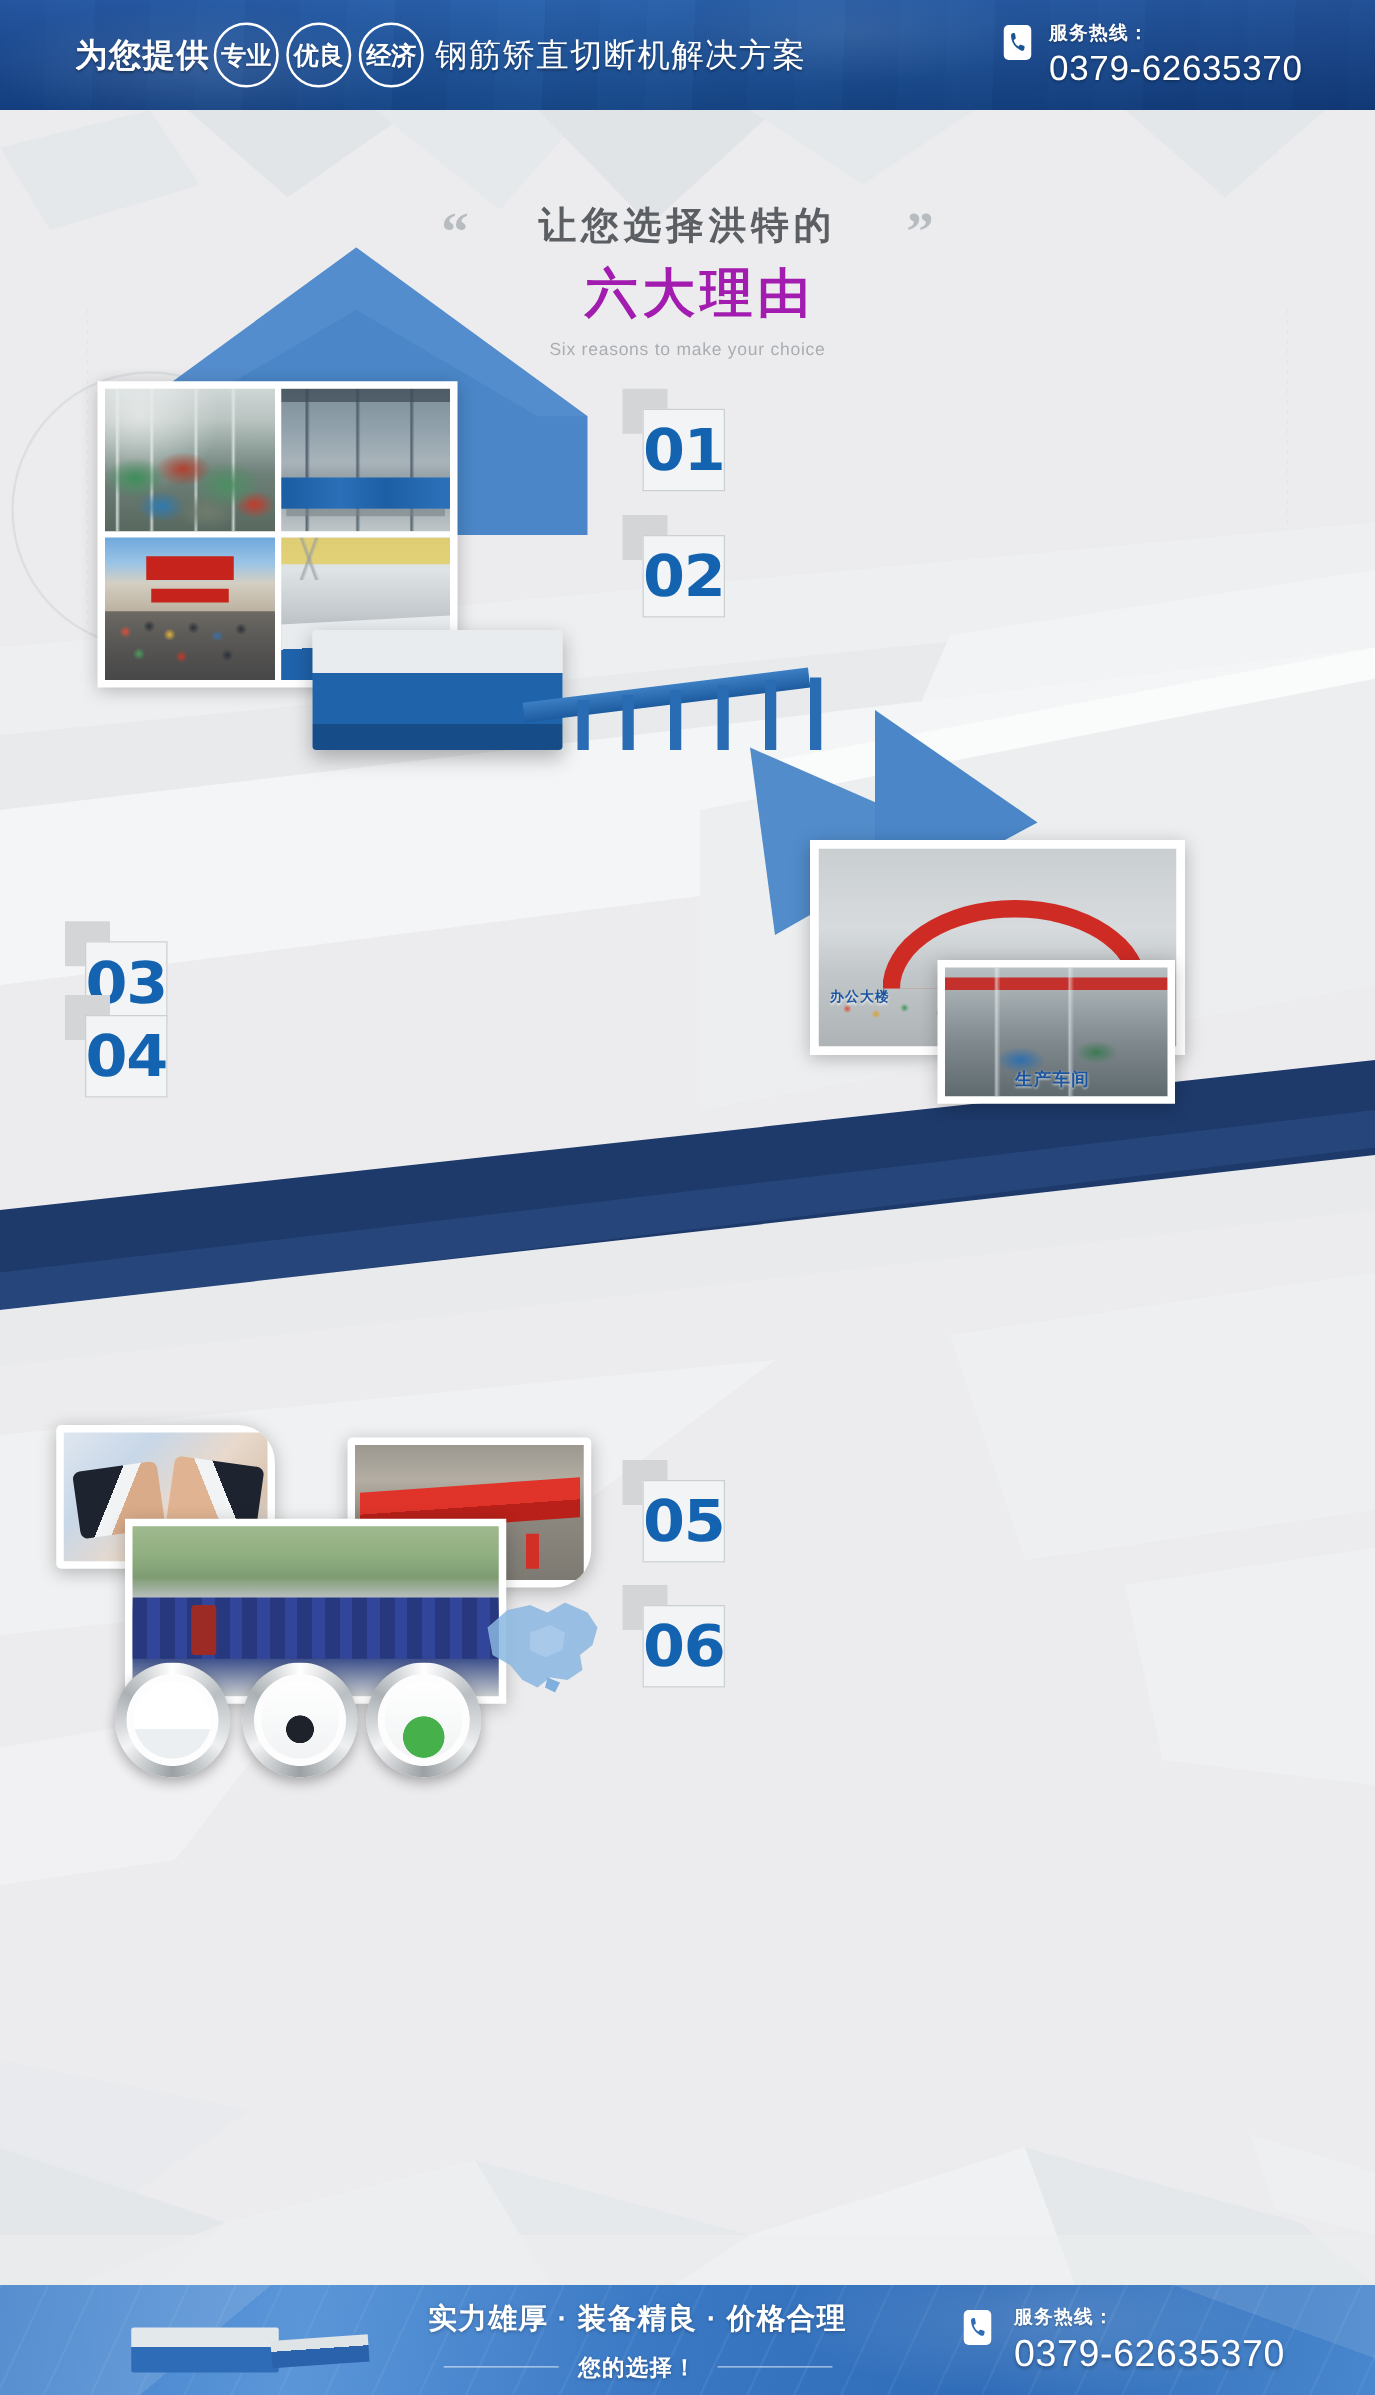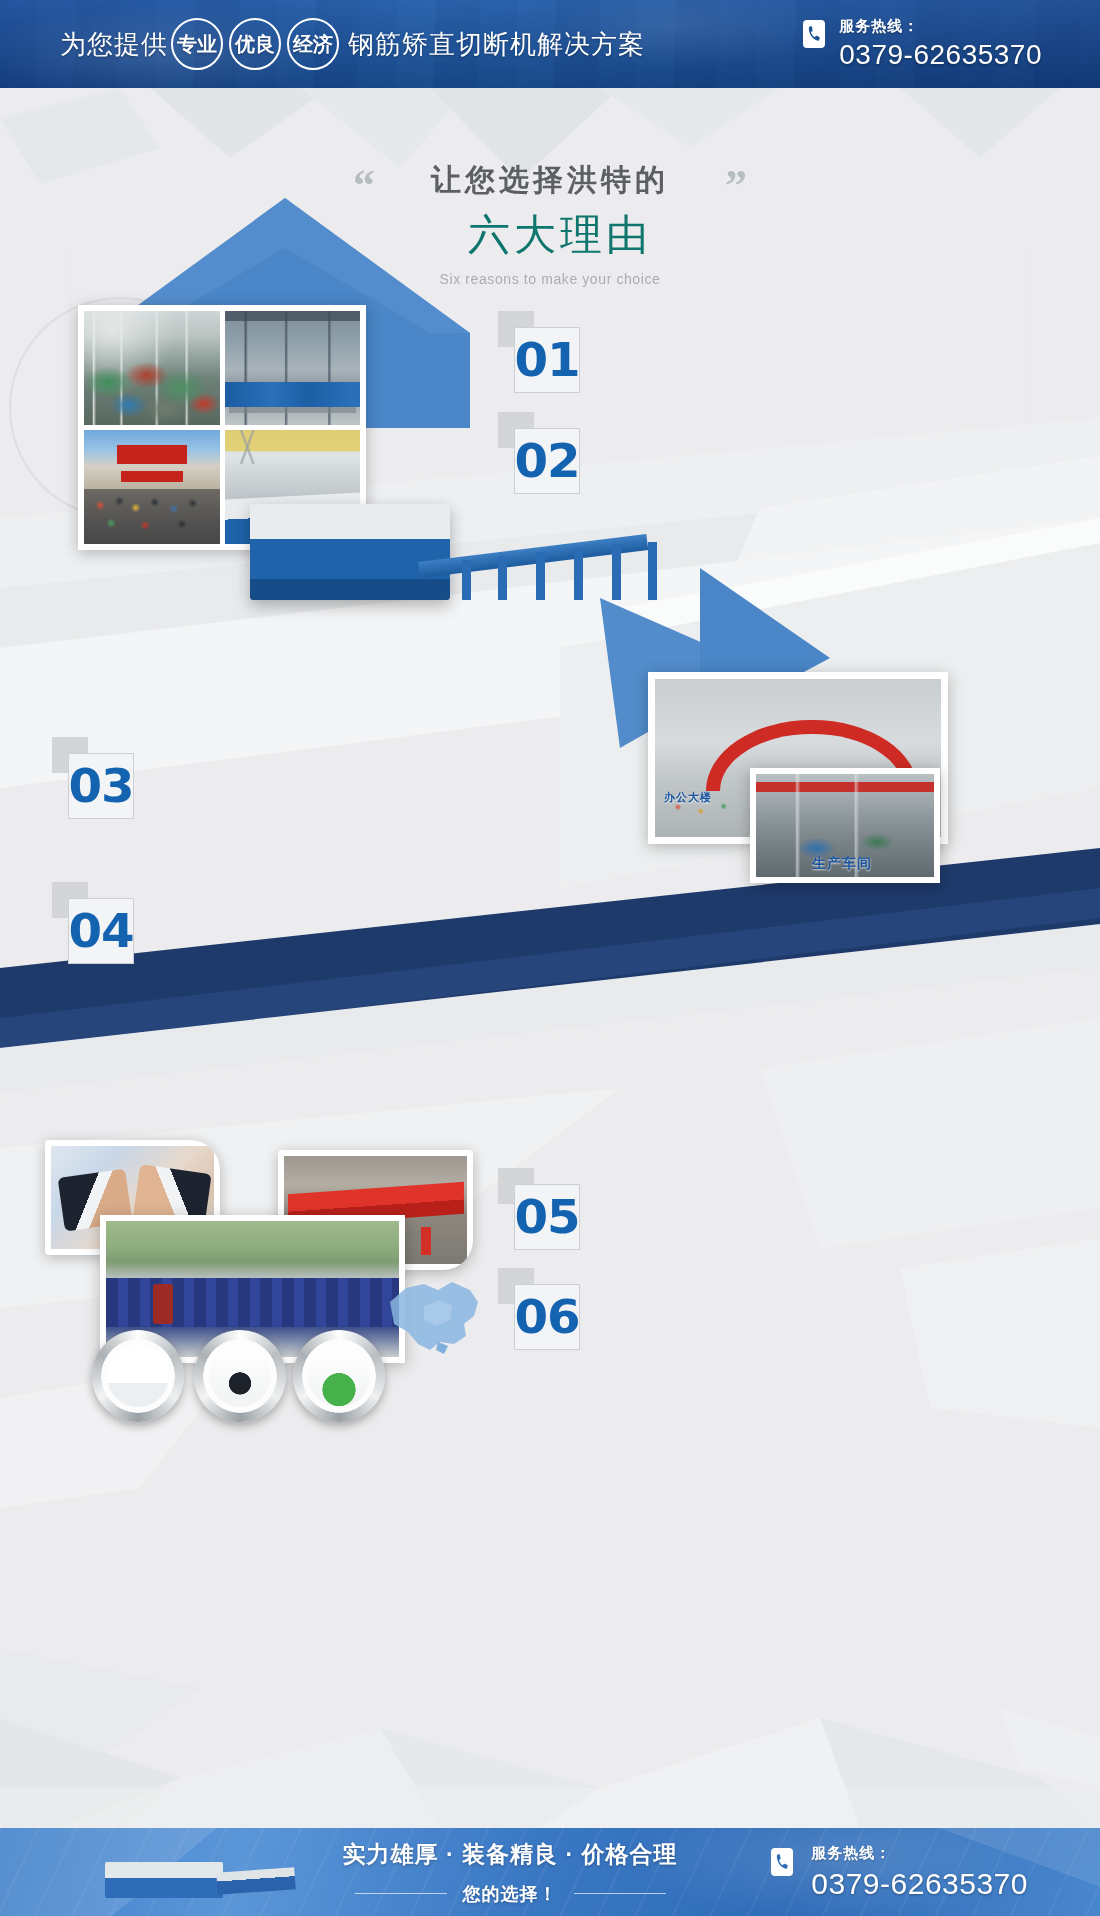--- a/index.html
+++ b/index.html
@@ -29,7 +29,7 @@
       linear-gradient(180deg, rgba(255,255,255,.06), rgba(0,0,0,.18));
   }
   .hd-left { position:absolute; left:60px; top:0; height:88px; display:flex; align-items:center; gap:0; z-index:3; }
-  .hd-pre { color:#fff; font-size:26px; letter-spacing:1px; font-weight:400; text-shadow:0 1px 2px rgba(0,0,0,.35); }
+  .hd-pre { color:#fff; font-size:26px; letter-spacing:1px; font-weight:700; text-shadow:0 1px 2px rgba(0,0,0,.35); }
   .hd-oval {
     width:52px; height:52px; border:2px solid #fff; border-radius:50%;
     display:flex; align-items:center; justify-content:center;

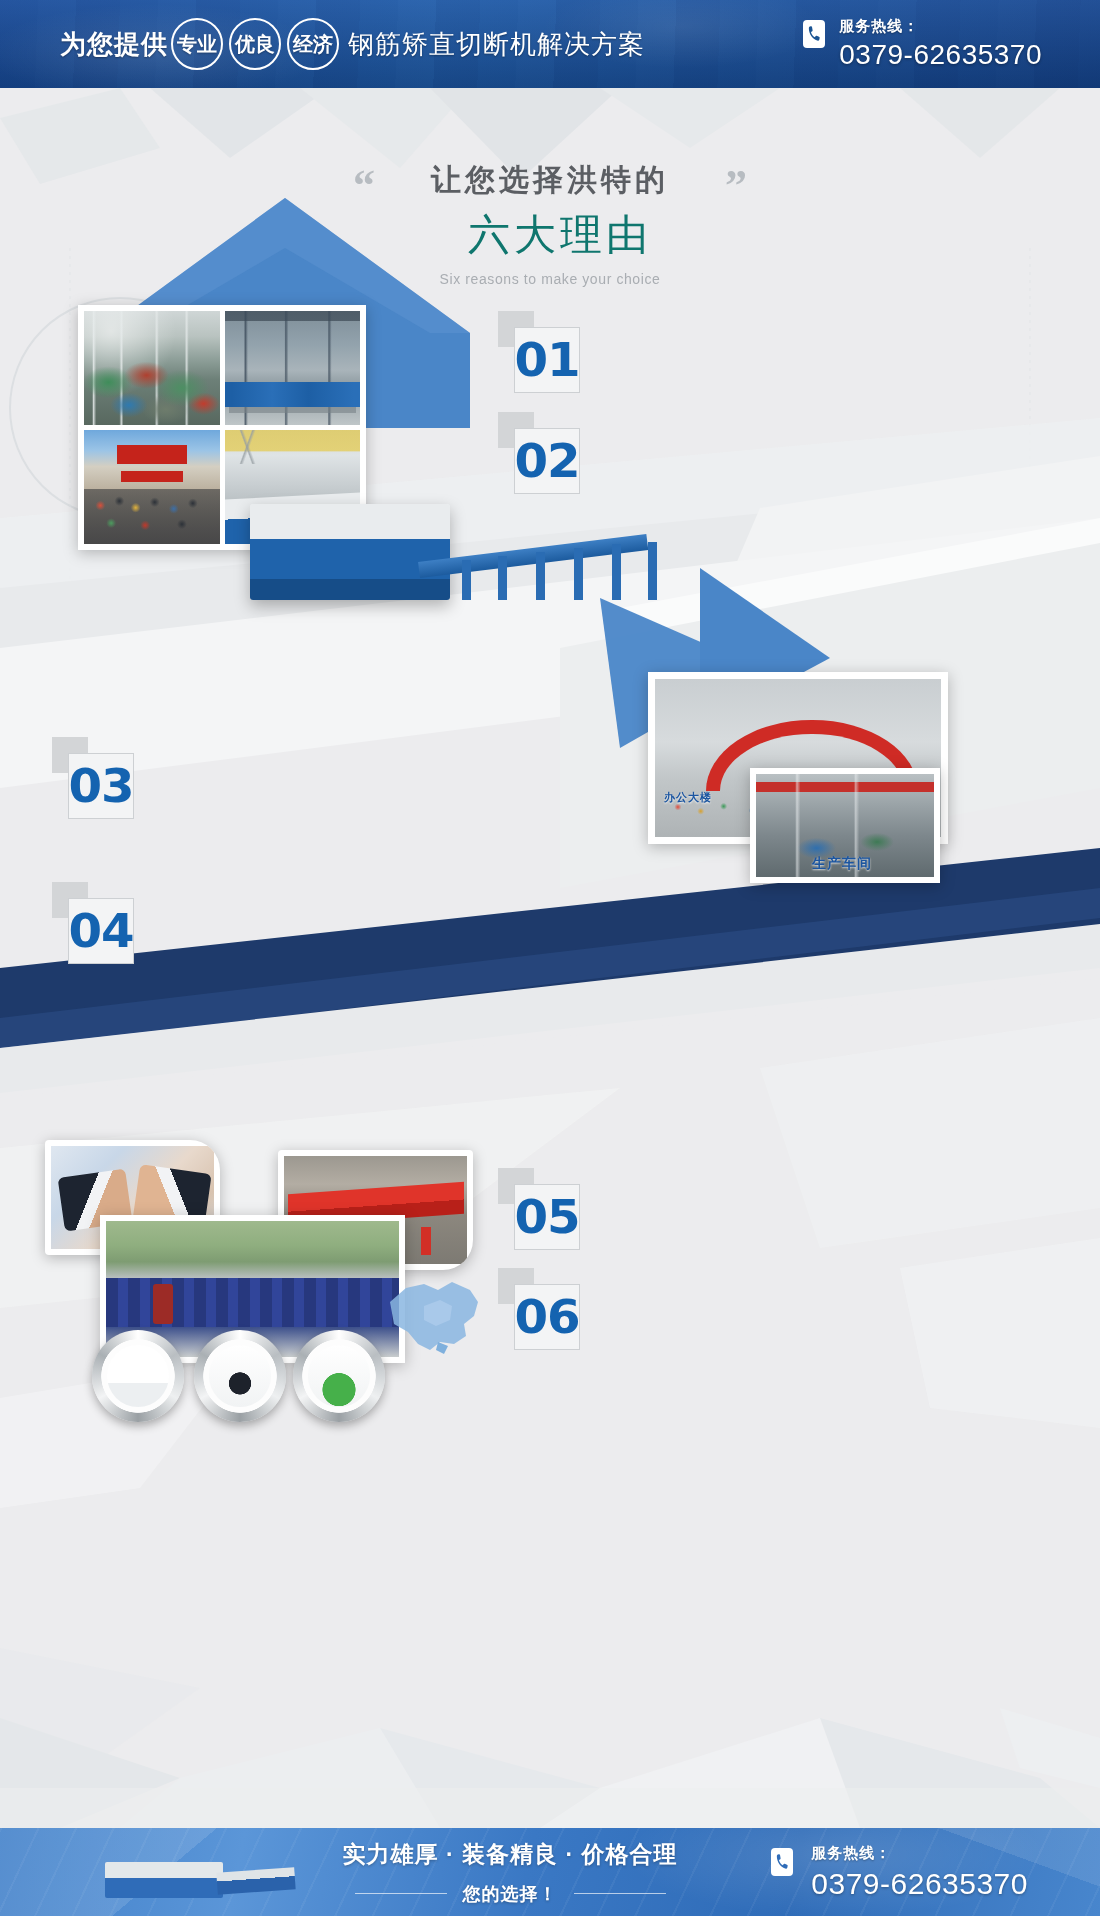--- a/index.html
+++ b/index.html
@@ -62,7 +62,7 @@
   }
   .q-open { left:-78px; }
   .q-close { right:-78px; }
-  .t-big { margin-top:6px; font-size:42px; font-weight:400; color:#0f766e; letter-spacing:4px;margin-left:20px; }
+  .t-big { margin-top:6px; font-size:42px; font-weight:700; color:#a21caf; letter-spacing:4px;margin-left:20px; }
   .t-sub { margin-top:8px; font-size:14px; color:#a9adb2; letter-spacing:.6px; }
 
   

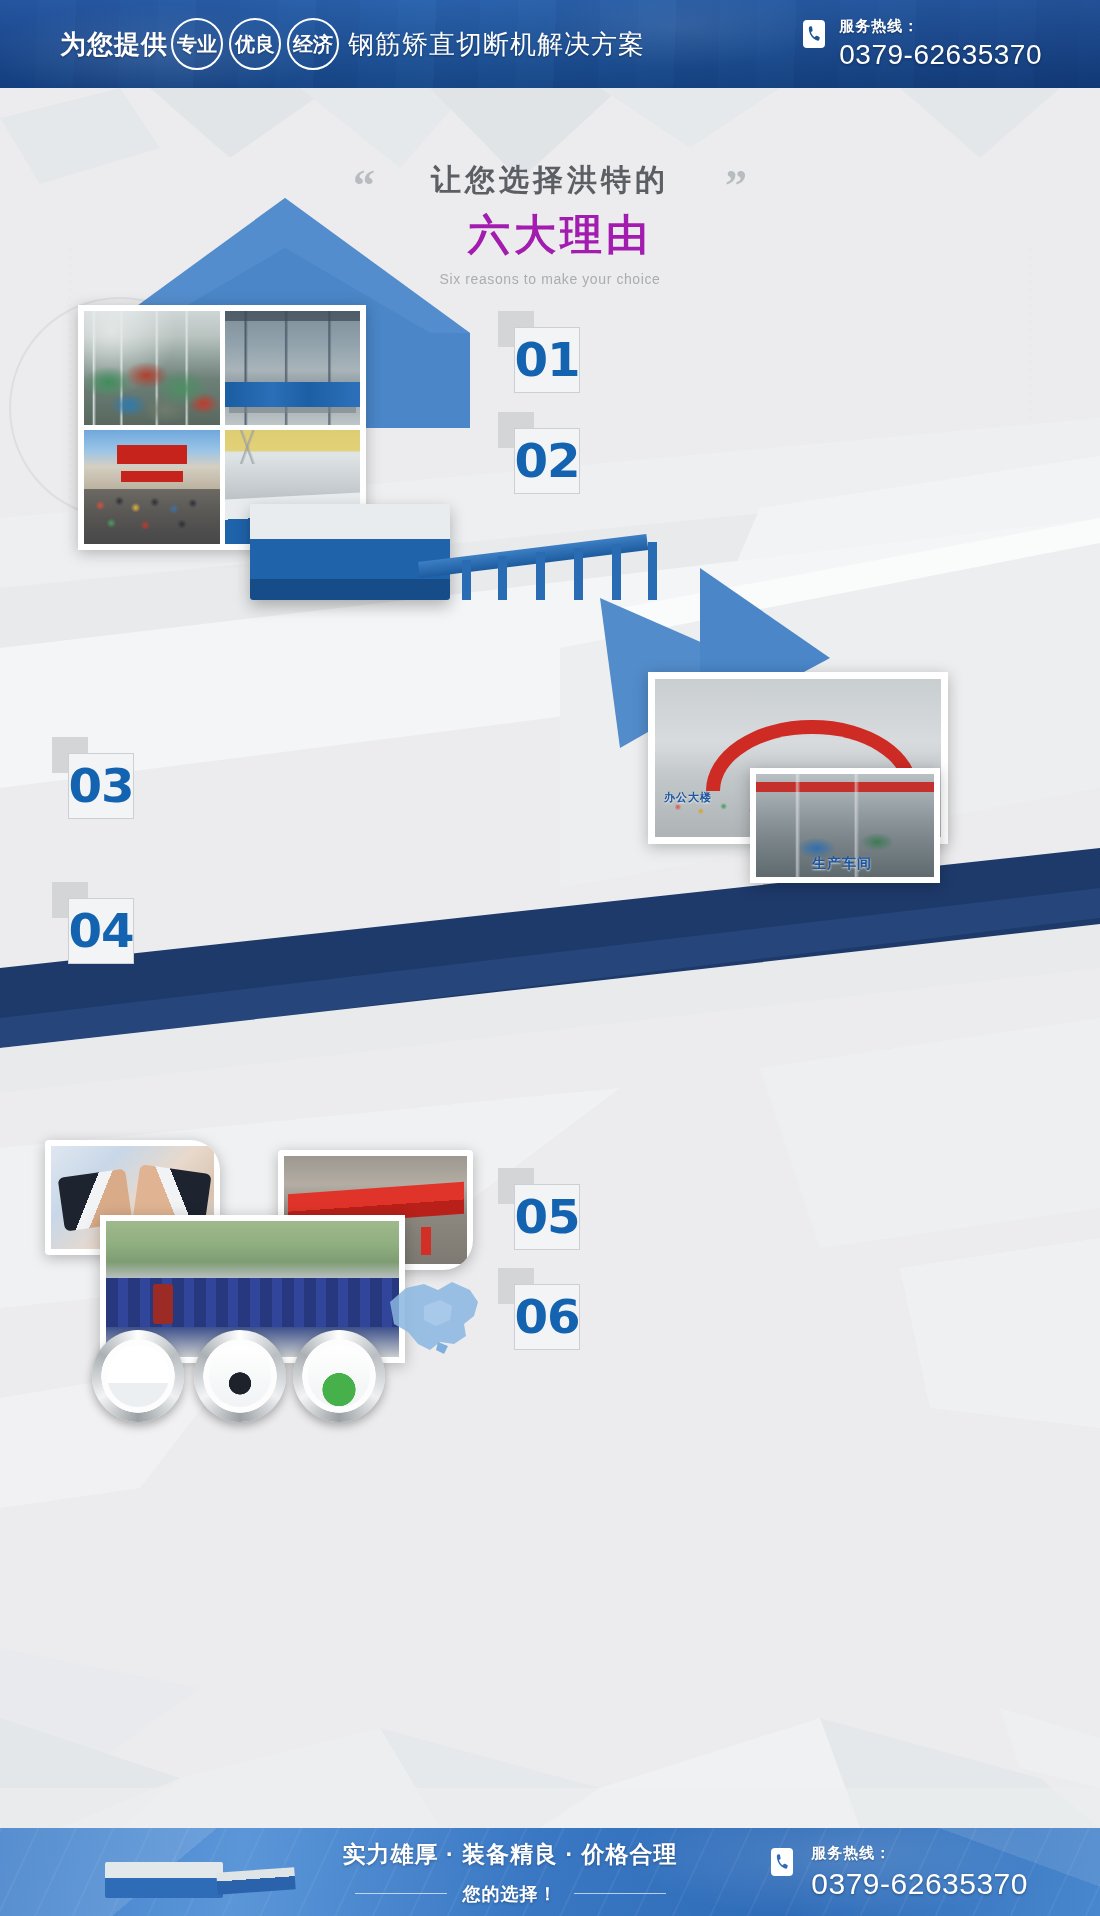--- a/index.html
+++ b/index.html
@@ -443,7 +443,7 @@
     </span>
   </div>
 
-  <div class="badge" style="left:68px; top:898px;">
+  <div class="badge" style="left:68px; top:812px;">
     <span class="sq"></span>
     <span class="bx">
       <span class="nm">04</span>

